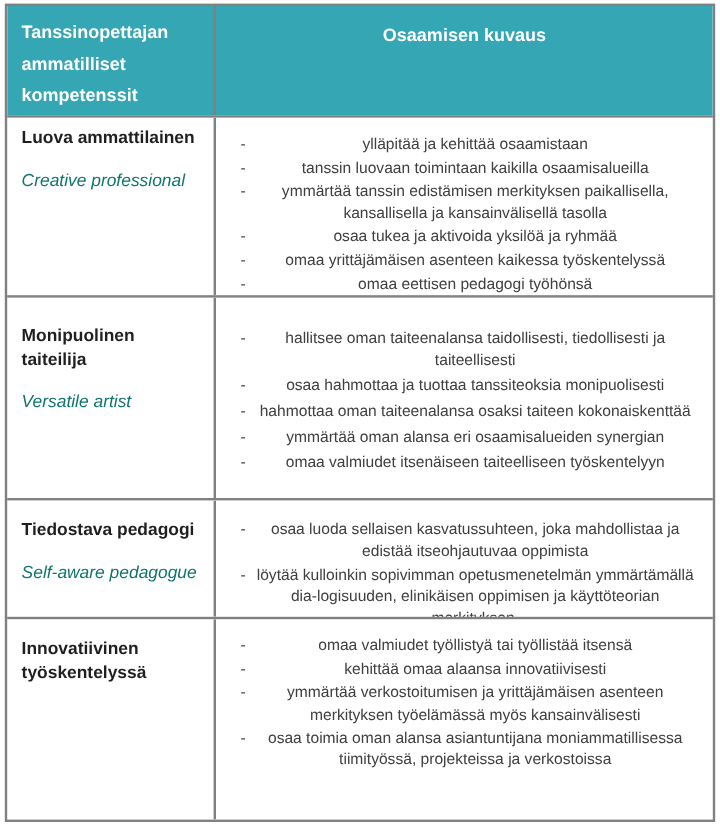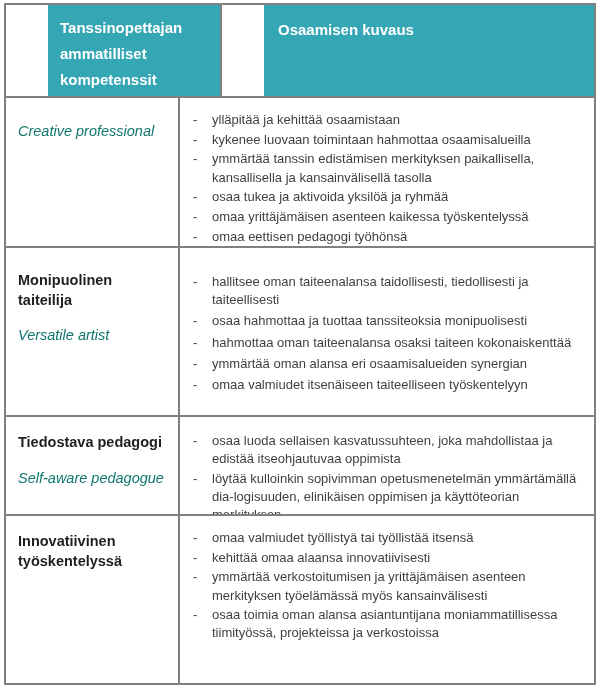--- a/index.html
+++ b/index.html
@@ -40,7 +40,7 @@
 
   
   .row.header { height: 93px; flex: none; }
-  .row.header .c1, .row.header .c2 { background: var(--header-bg); margin-left: 42px; }
+  .row.header .c1, .row.header .c2 { background: var(--header-bg); }
   .header-label {
     color: var(--header-text);
     font-weight: bold;

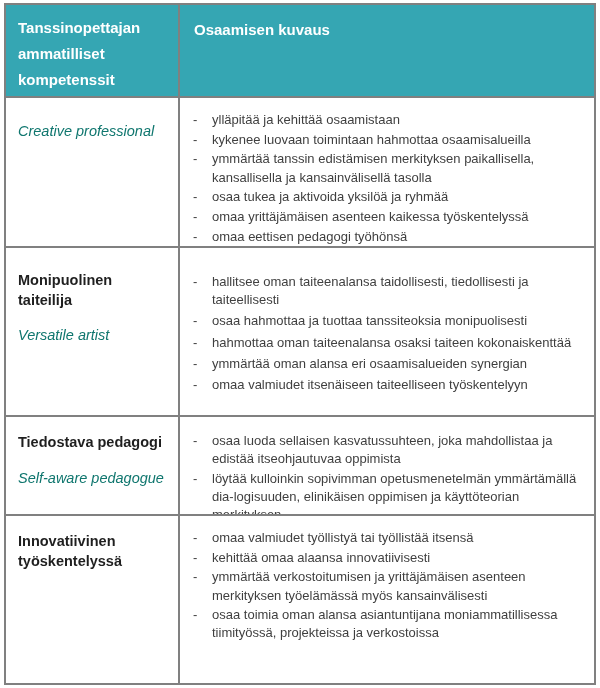--- a/index.html
+++ b/index.html
@@ -36,7 +36,7 @@
     flex: none;
     border-right: 2px solid var(--border);
   }
-  .c2 { flex: 1; }
+  .c2 { flex: 1; text-align: center; }
 
   
   .row.header { height: 93px; flex: none; }

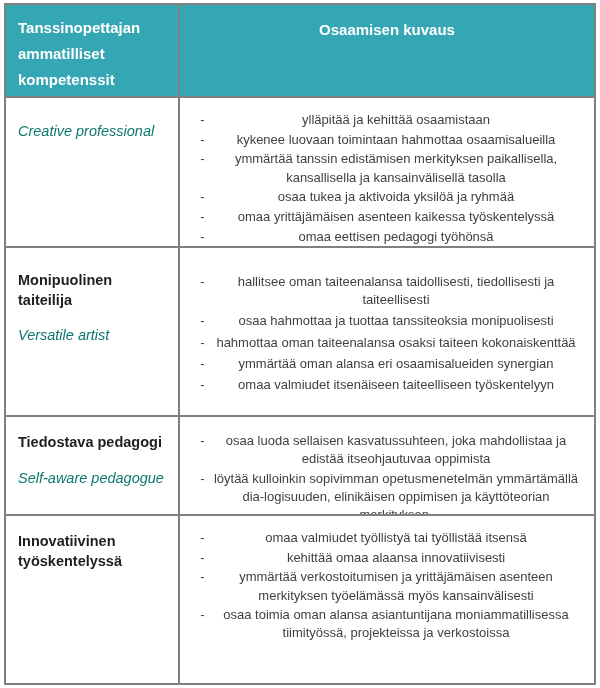--- a/index.html
+++ b/index.html
@@ -113,6 +113,7 @@
 
   <div class="row r1">
     <div class="c1">
+      <div class="cell-title">Luova ammattilainen</div>
       <div class="cell-subtitle">Creative professional</div>
     </div>
     <div class="c2">

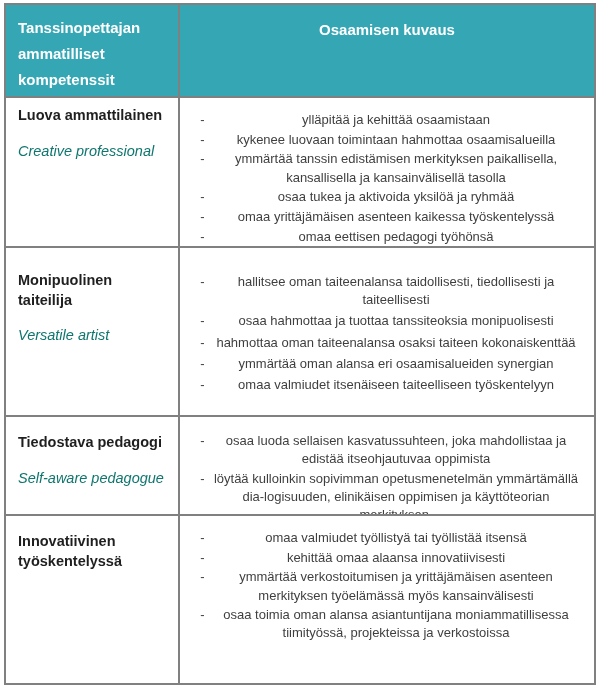--- a/index.html
+++ b/index.html
@@ -124,7 +124,7 @@
           </li>
         <li class="bullet">
             <span class="marker">-</span>
-            <span class="bullet-text">kykenee luovaan toimintaan hahmottaa osaamisalueilla</span>
+            <span class="bullet-text">tanssin luovaan toimintaan kaikilla osaamisalueilla</span>
           </li>
         <li class="bullet">
             <span class="marker">-</span>

